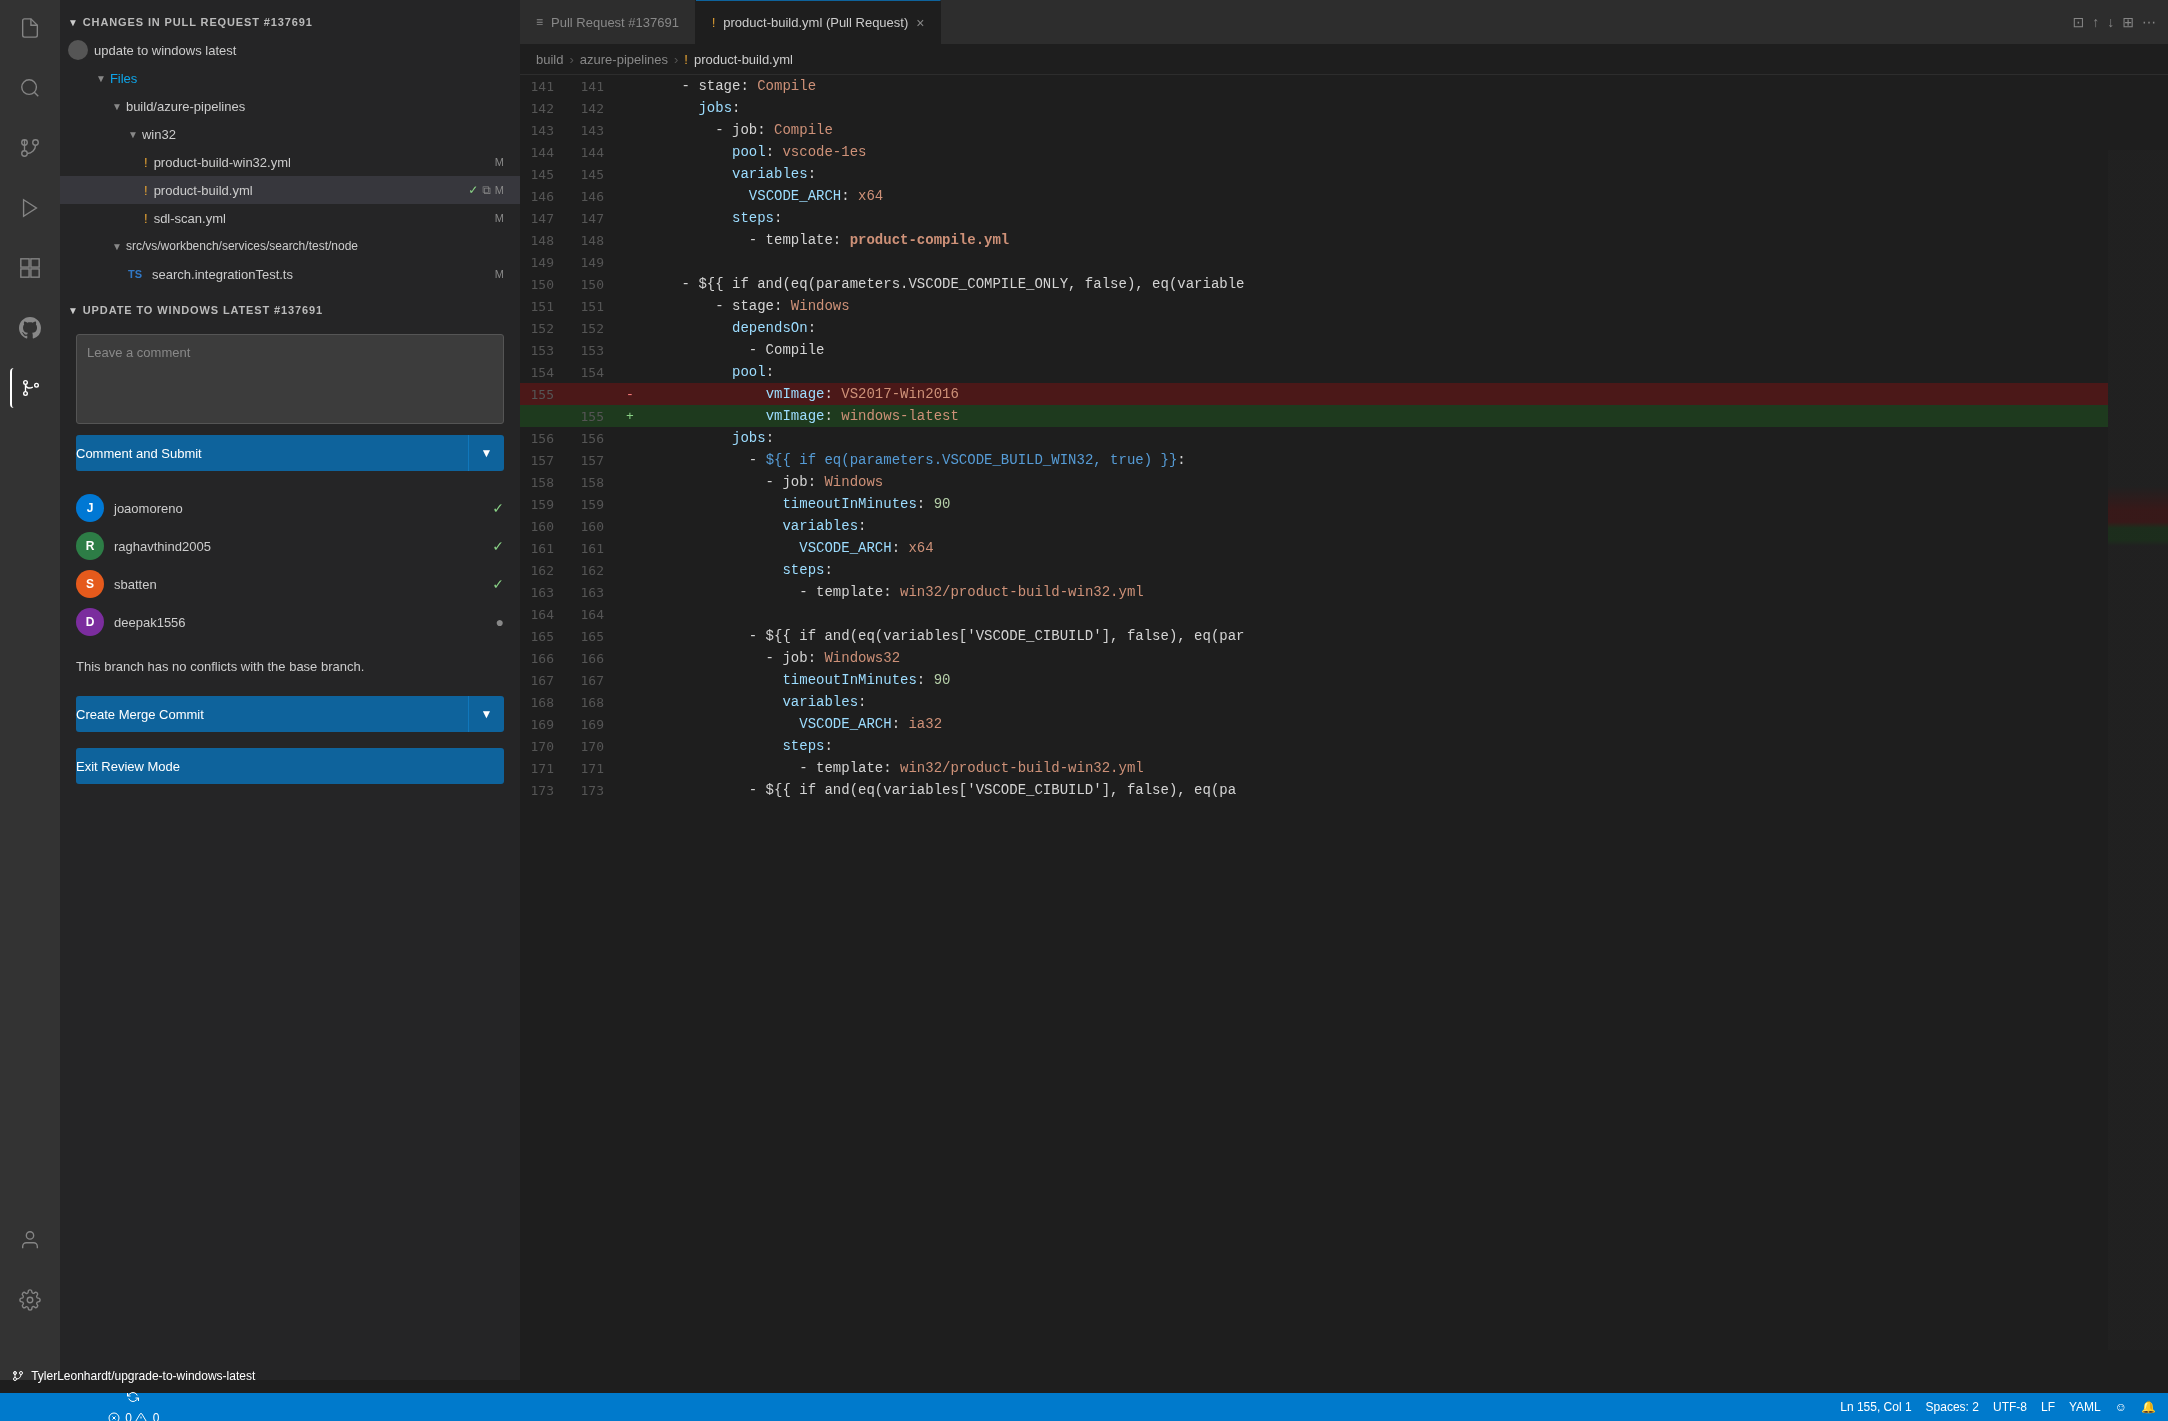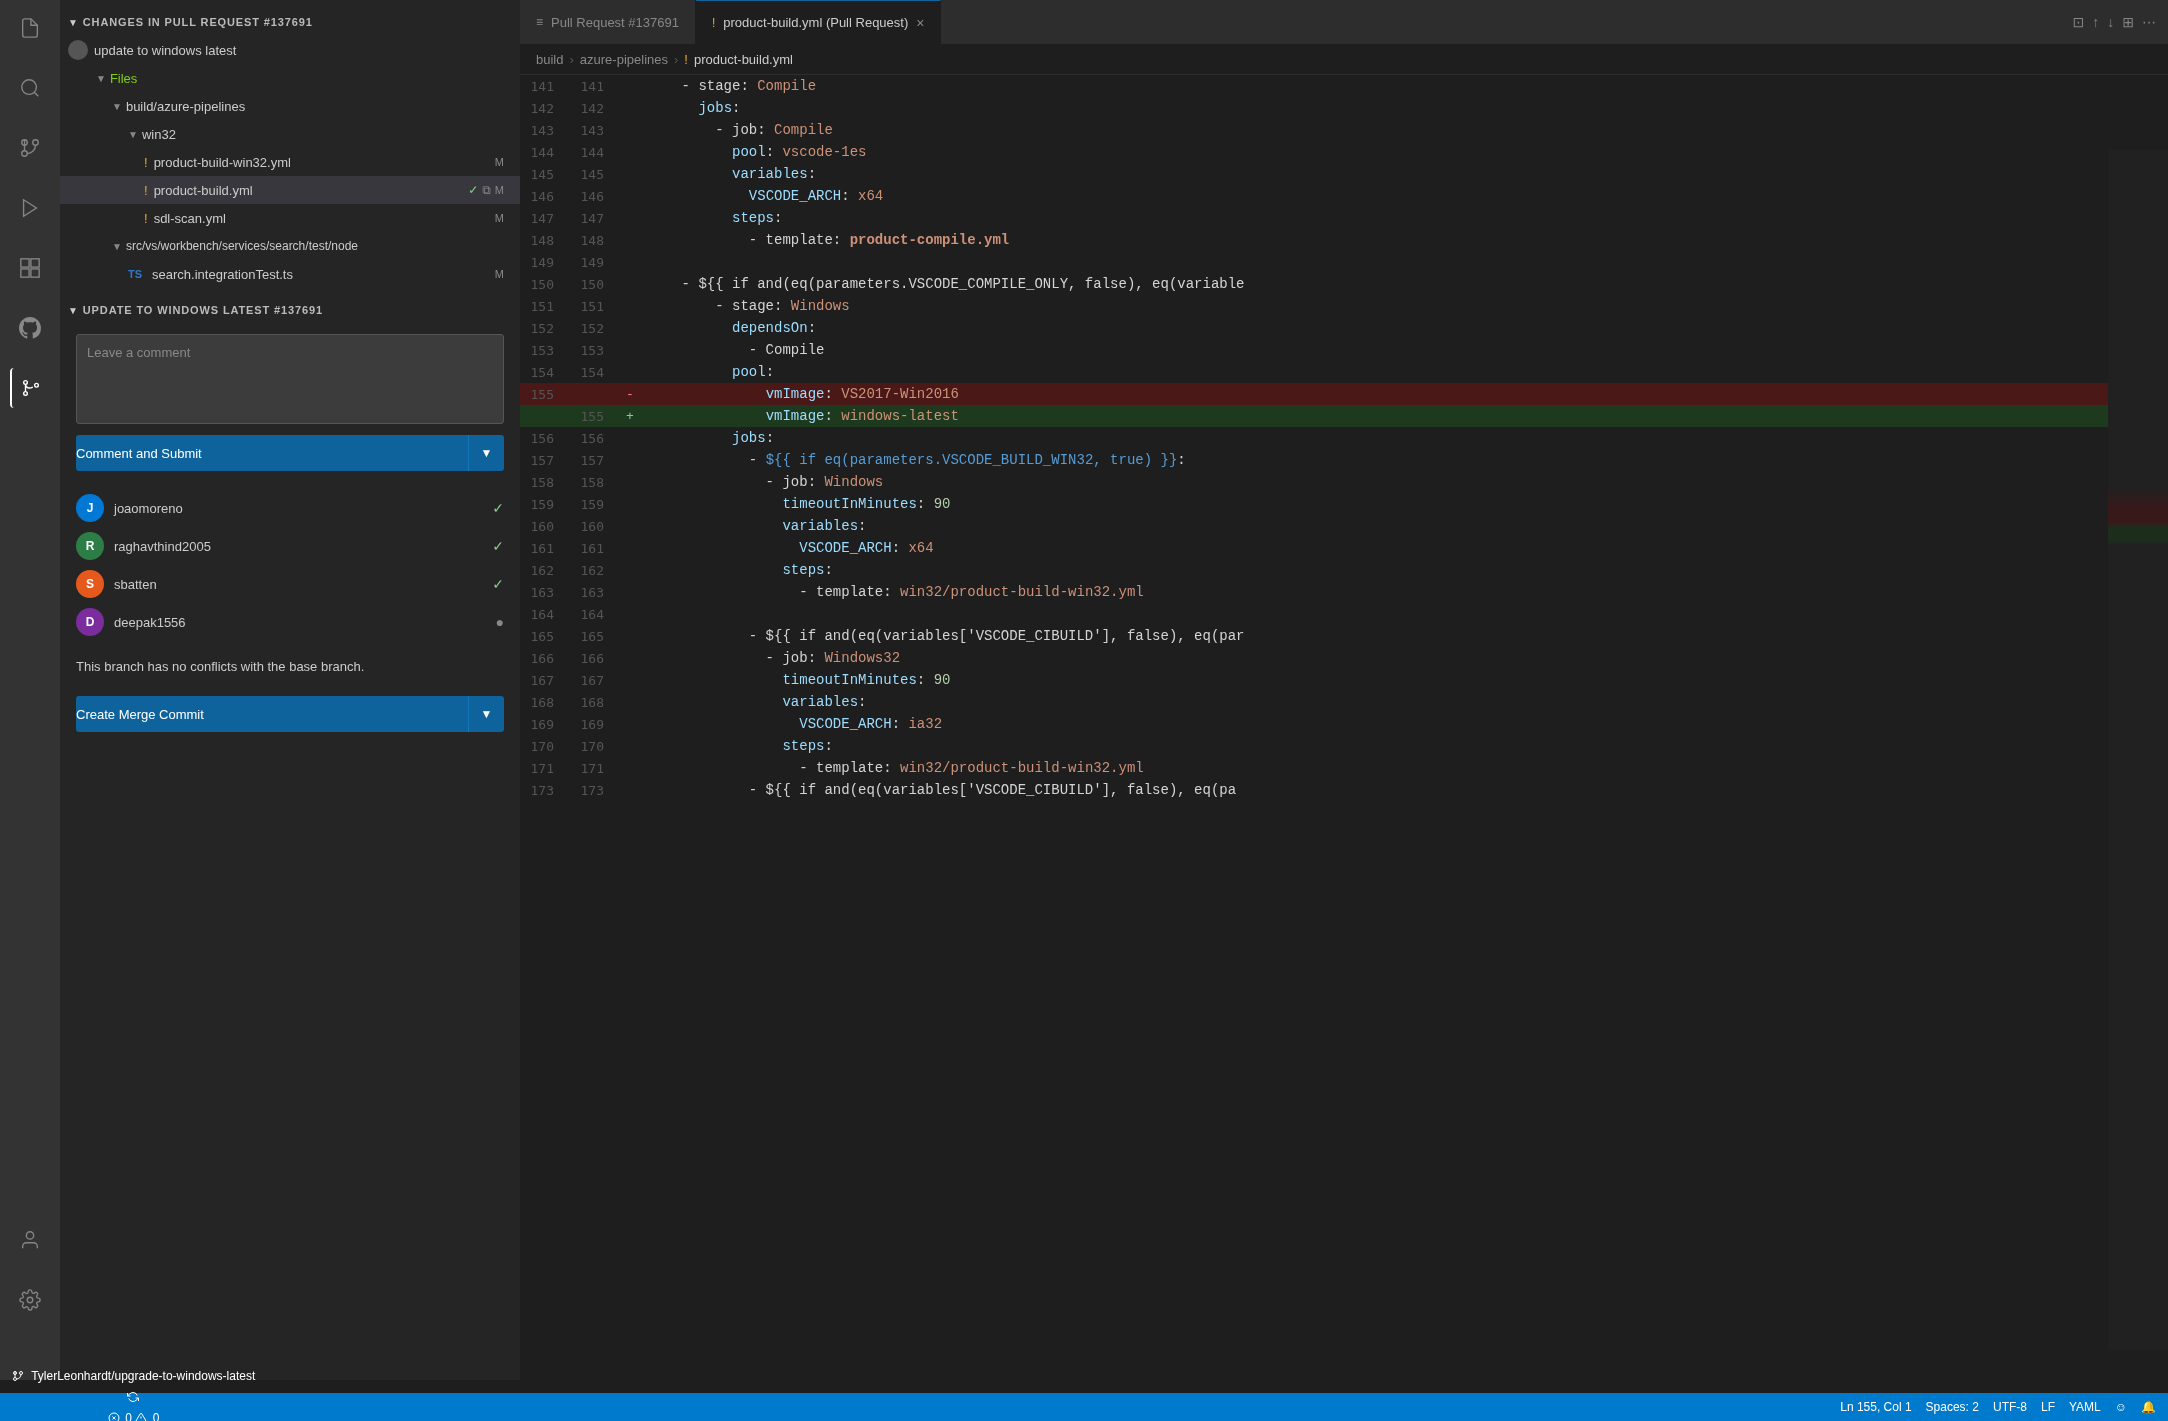--- a/index.html
+++ b/index.html
@@ -395,7 +395,7 @@
 
   <div class="tree-item tree-indent-2">
     <span class="chevron">▼</span>
-    <span style="color:#84cc16;">Files</span>
+    <span style="color:#0ea5e9;">Files</span>
   </div>
 
   <div class="tree-item tree-indent-3">

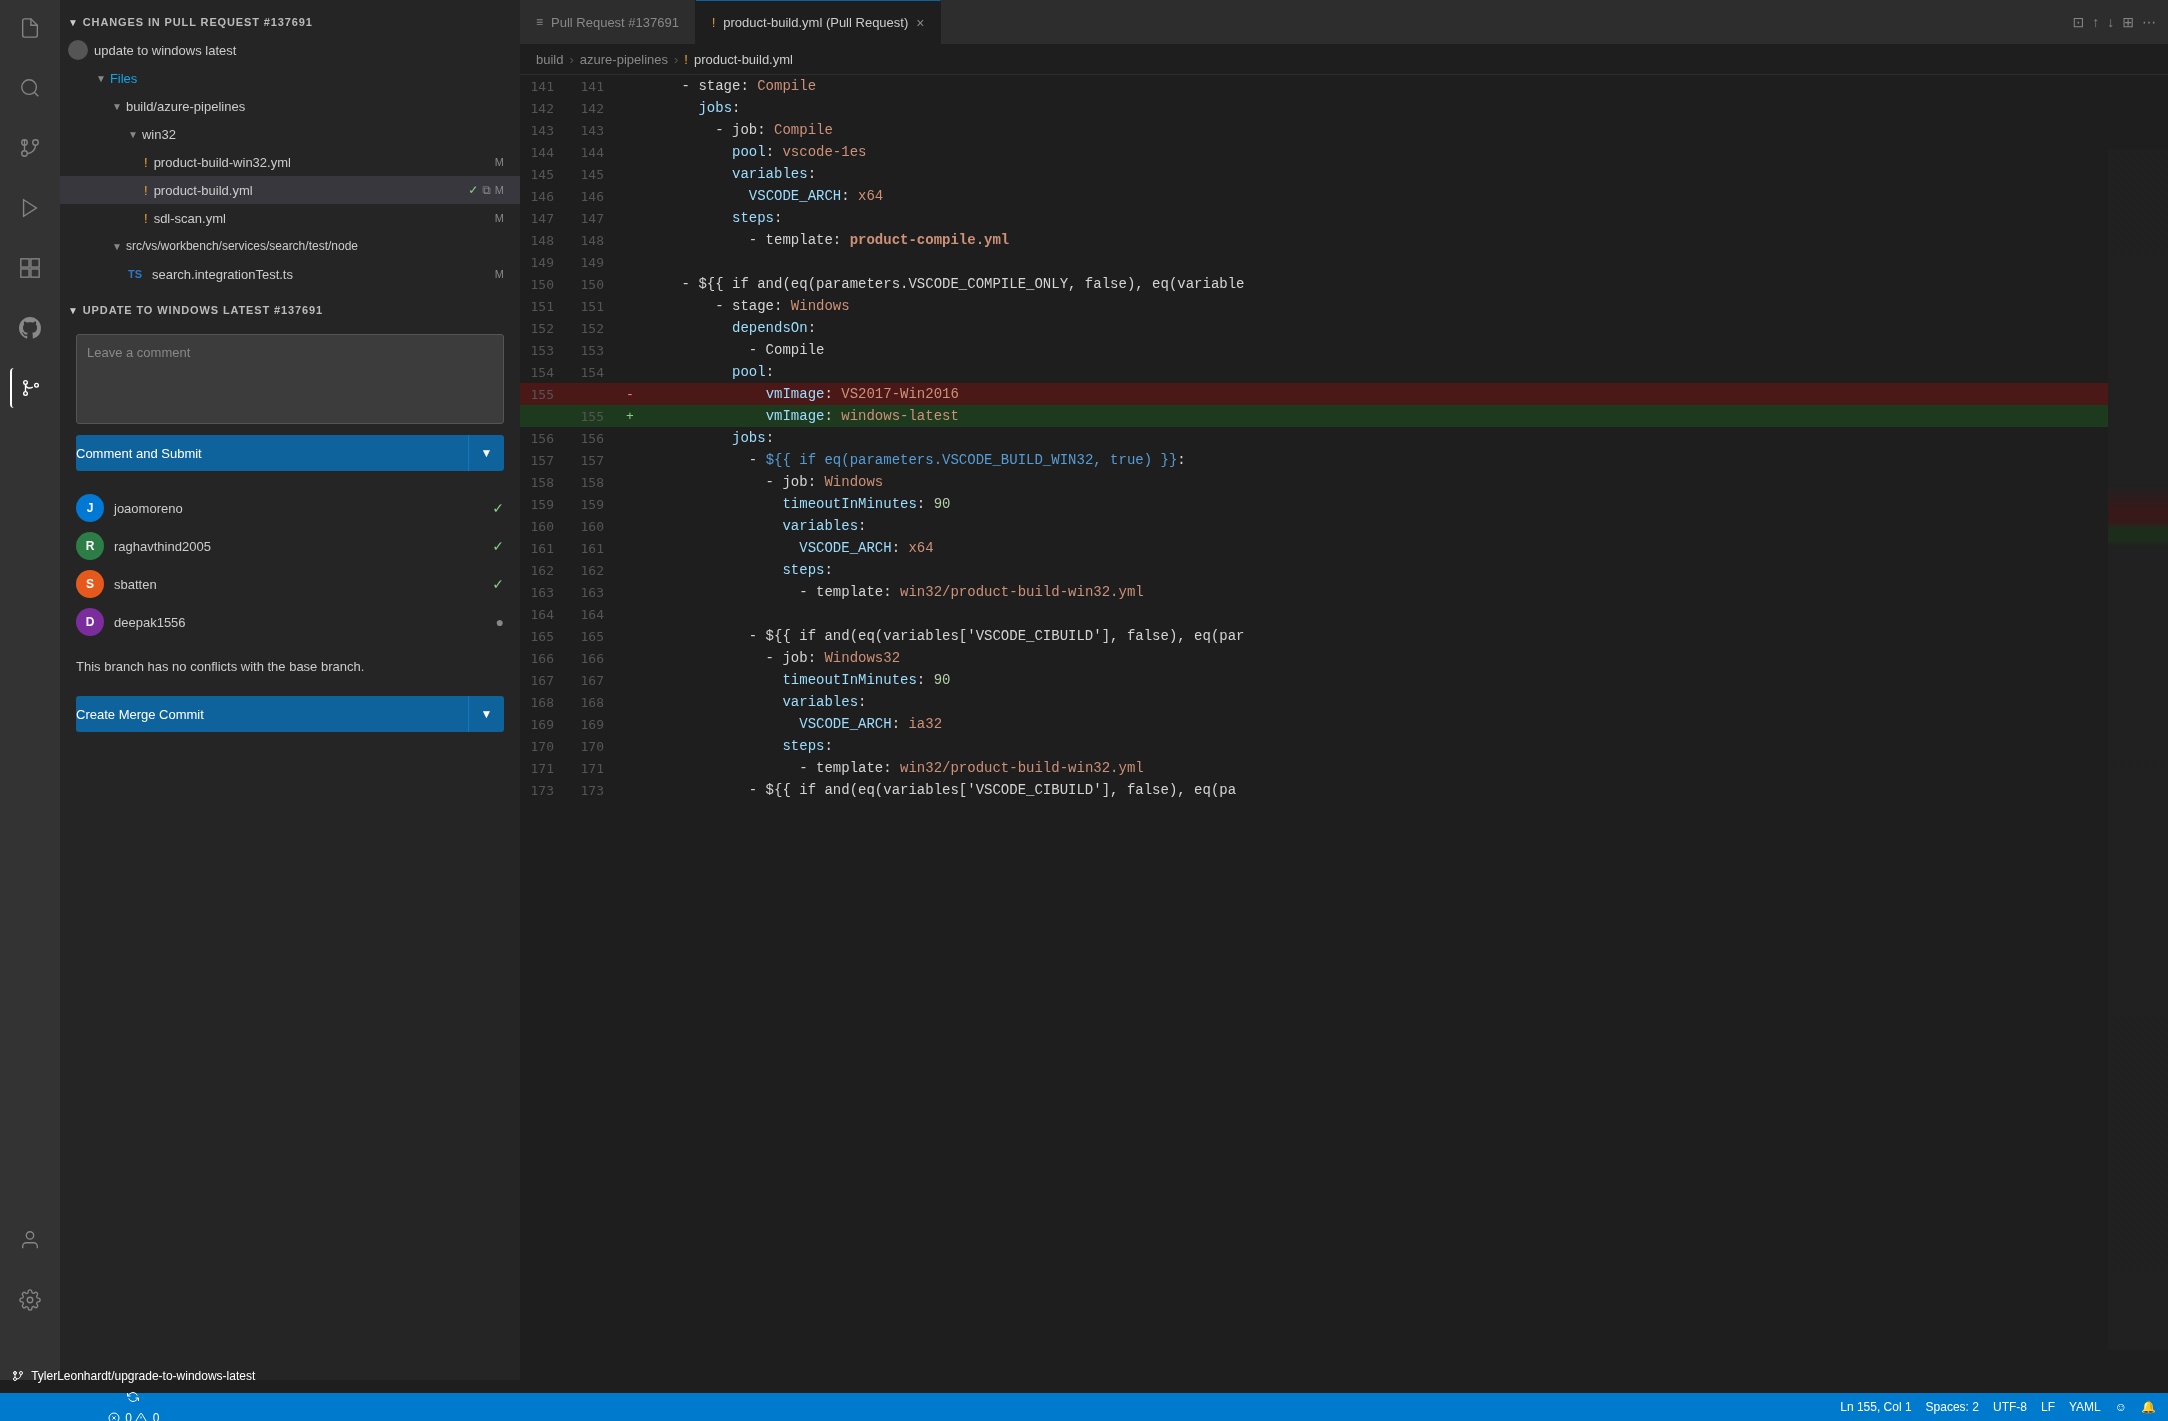--- a/index.html
+++ b/index.html
@@ -494,6 +494,11 @@
     </div>
   </div>
 
+  <div style="padding: 4px 16px 12px 16px;">
+    <div class="btn-primary" style="background:#0e639c;">
+      <span>Exit Review Mode</span>
+    </div>
+  </div>
 </div>
 
 <div class="editor-area">

